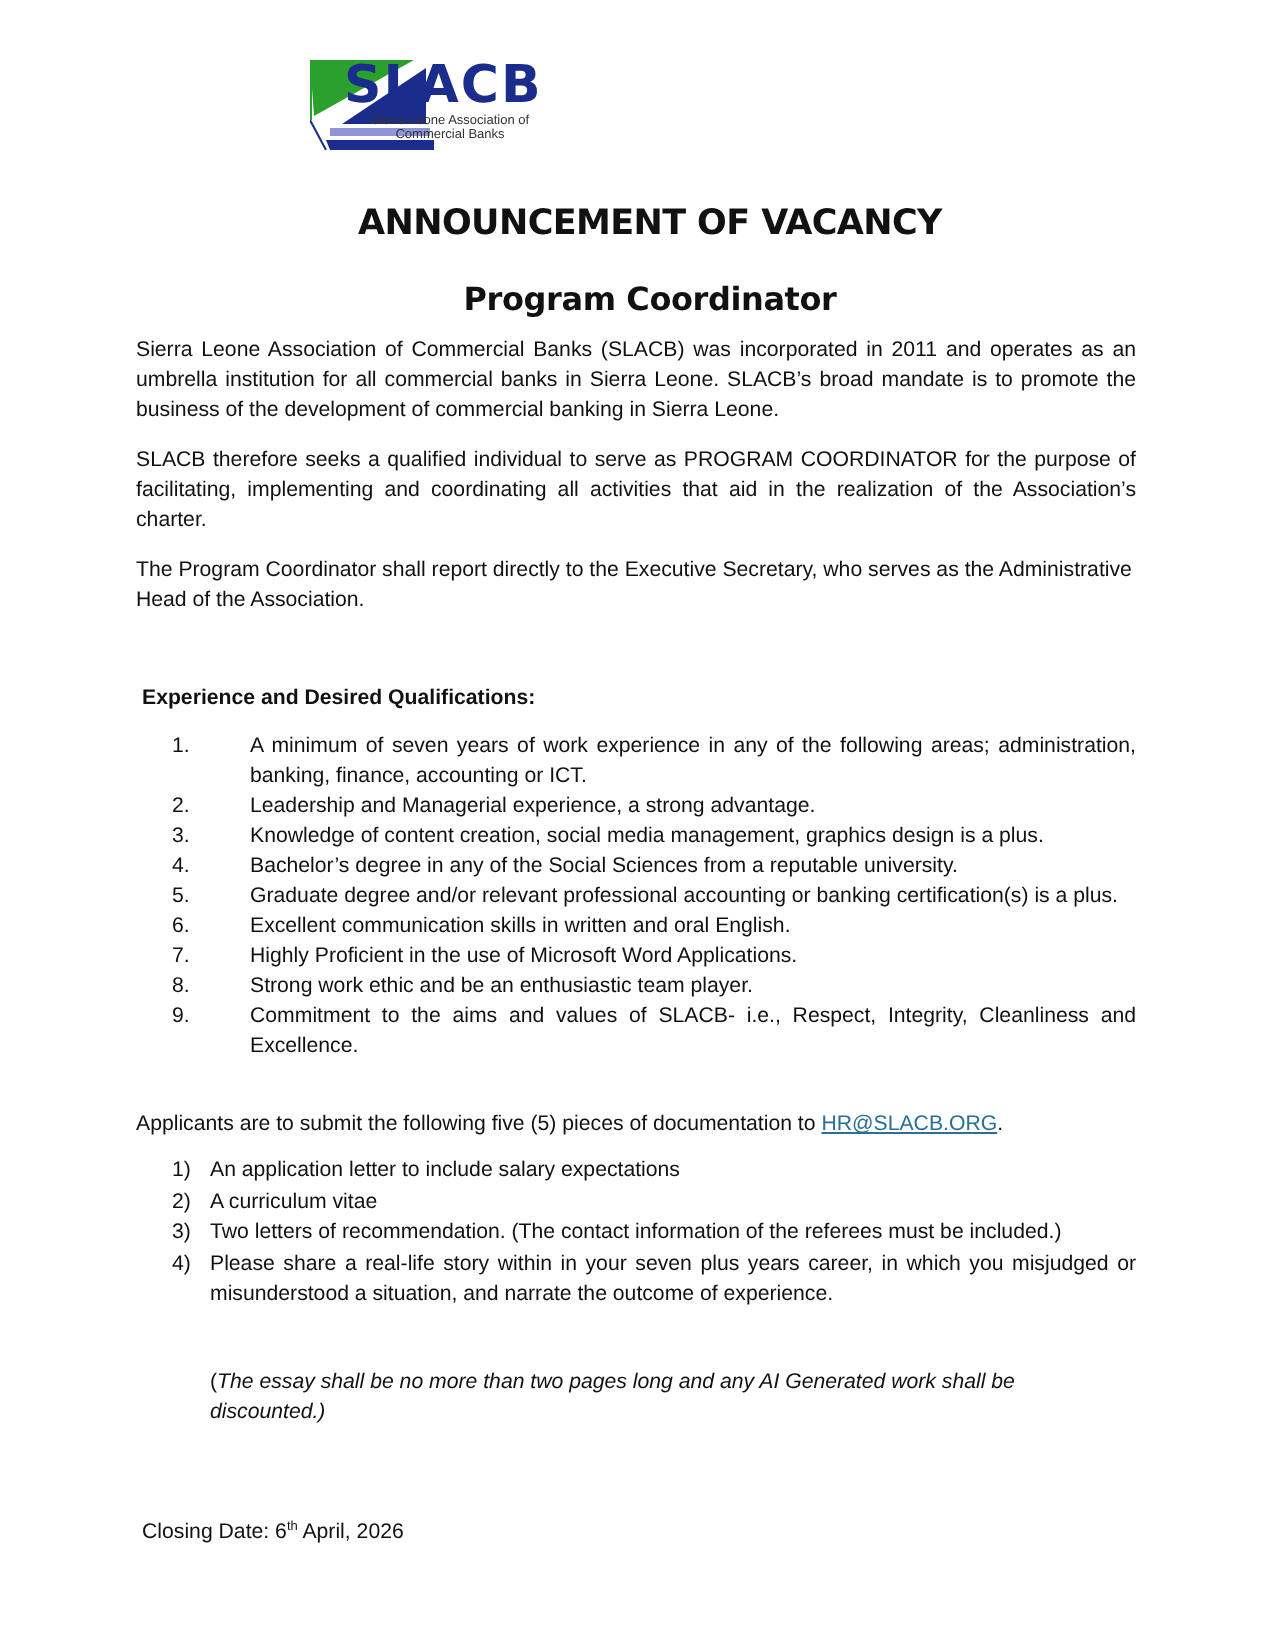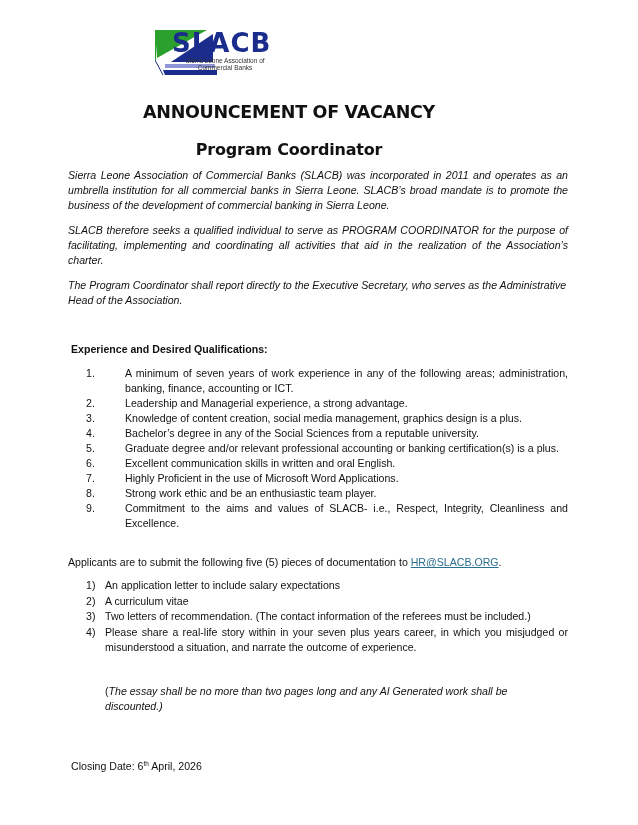--- a/index.html
+++ b/index.html
@@ -15,7 +15,7 @@
               line-height: 7px; text-align: center; width: 90px; }
 
   .title { position: absolute; left: 0; width: 578px; text-align: center; font-weight: bold;
-           font-family: "DejaVu Sans", sans-serif; }
+           font-family: "DejaVu Sans", sans-serif; padding-left: 36px; }
   .title.main { top: 102px; font-size: 17.5px; letter-spacing: -0.3px; }
   .title.sub { top: 140px; font-size: 16px; letter-spacing: -0.2px; }
 

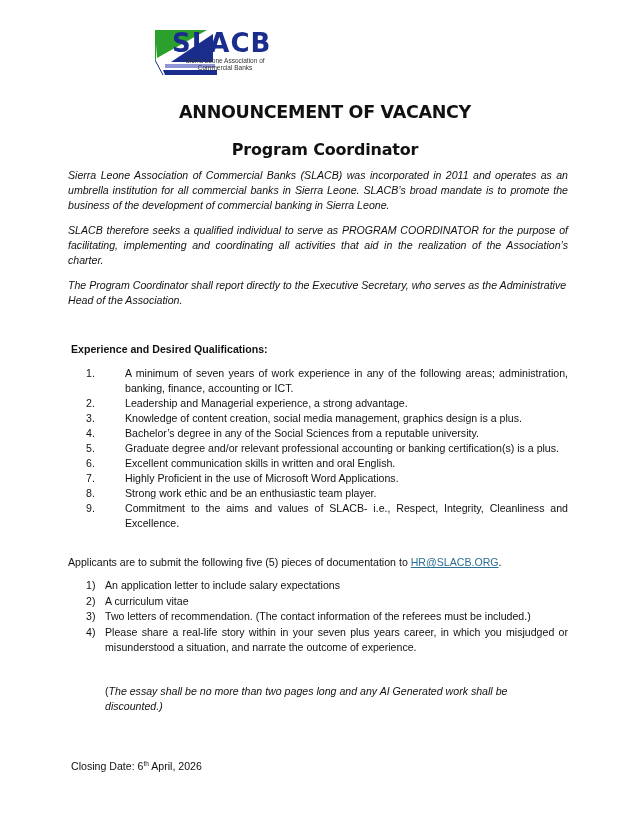--- a/index.html
+++ b/index.html
@@ -20,7 +20,7 @@
   .title.sub { top: 140px; font-size: 16px; letter-spacing: -0.2px; }
 
   .para { position: absolute; left: 68px; width: 500px; font-size: 10.6px; line-height: 15px;
-          text-align: justify; font-style: italic; }
+          text-align: justify; }
   .para.p1 { top: 168px; }
   .para.p2 { top: 223px; }
   .para.p3 { top: 278px; text-align: left; }

